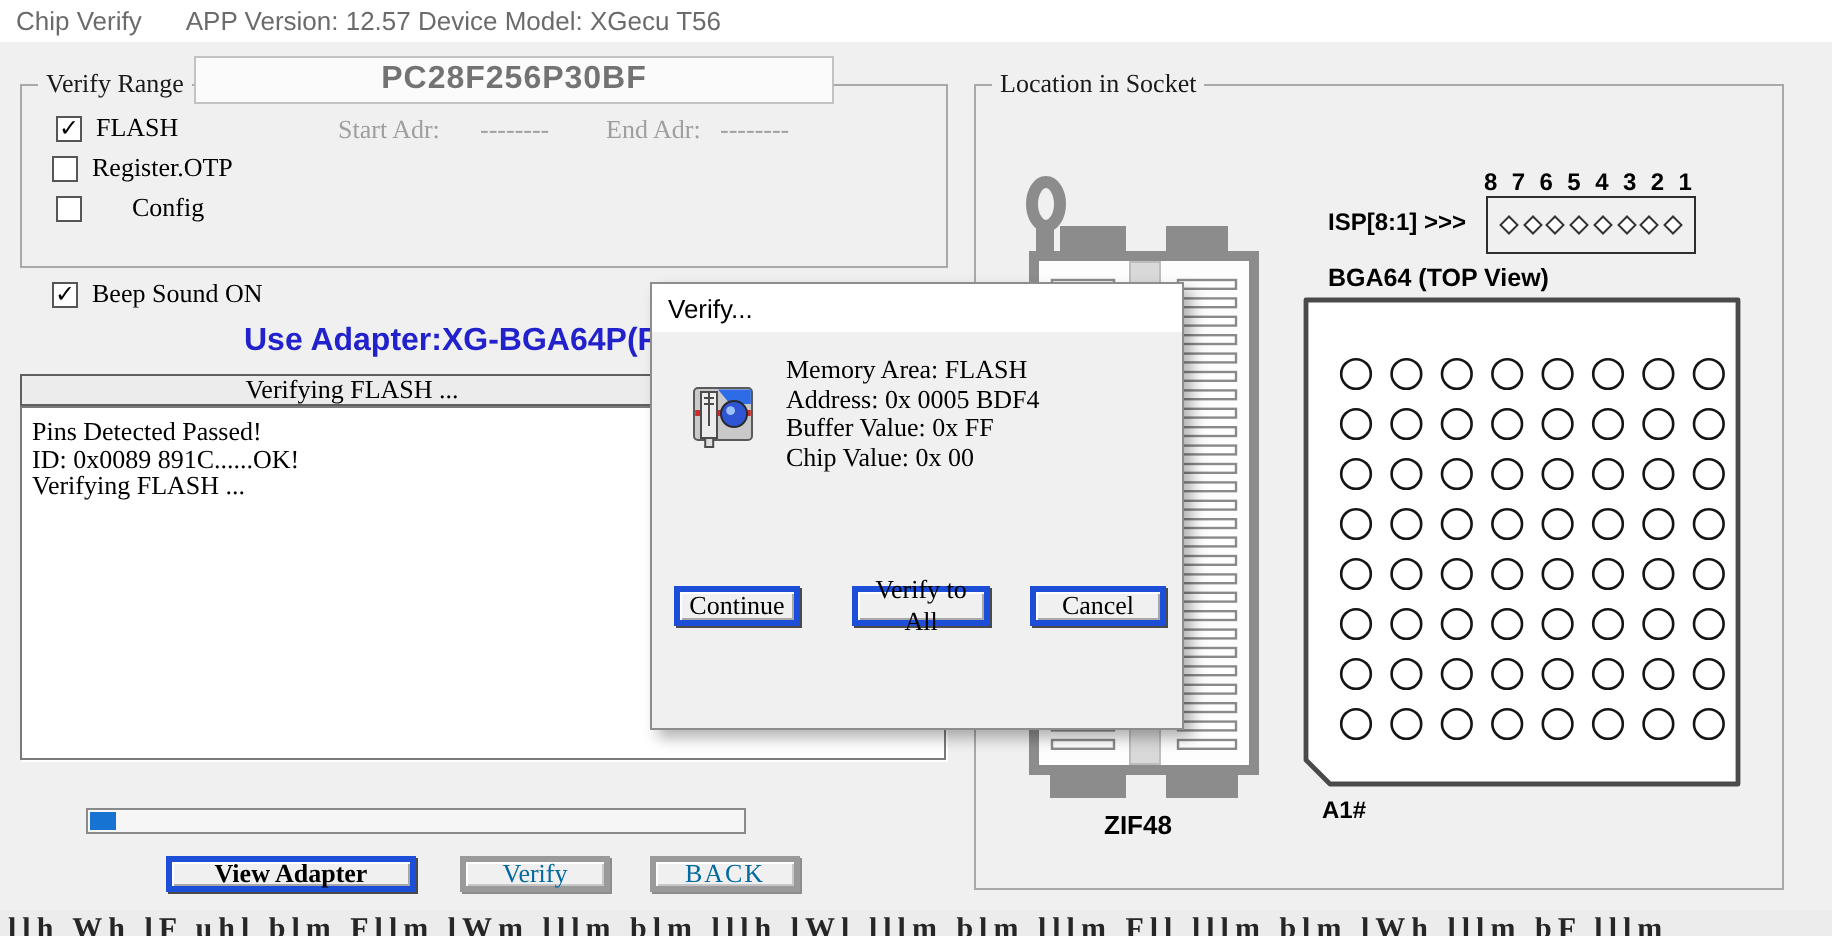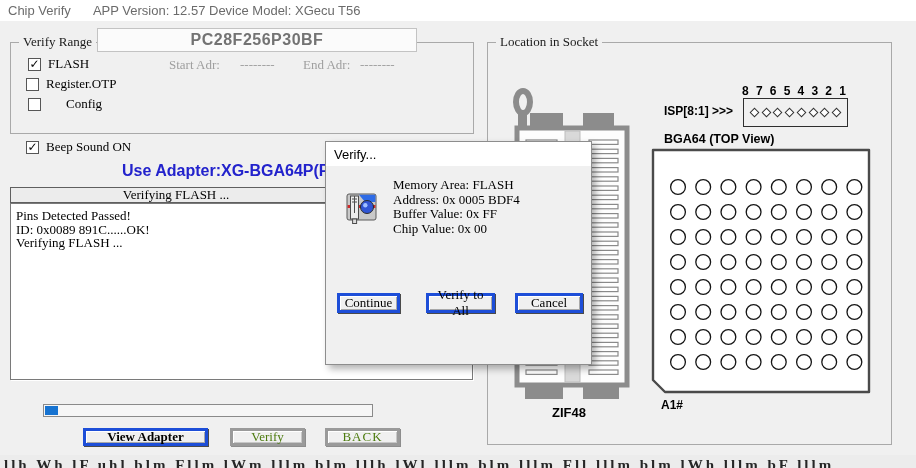--- a/index.html
+++ b/index.html
@@ -53,7 +53,7 @@
        font-family:"Liberation Serif",serif;font-size:13px;display:flex;align-items:center;justify-content:center;
        box-sizing:border-box;padding:0;cursor:default;}
   .btn.strong{font-weight:600;}
-  .btn.disabled{color:#4d7c0f;box-shadow:1px 1px 0 #8d8d8d, inset 1px 1px 0 #ffffff, inset -1px -1px 0 #c7c7c7;border-color:#9a9a9a;}
+  .btn.disabled{color:#0369a1;box-shadow:1px 1px 0 #8d8d8d, inset 1px 1px 0 #ffffff, inset -1px -1px 0 #c7c7c7;border-color:#9a9a9a;}
 
   
   .dialog{left:325px;top:141px;width:267px;height:224px;background:#f0f0f0;border:1px solid #8d8d8d;

